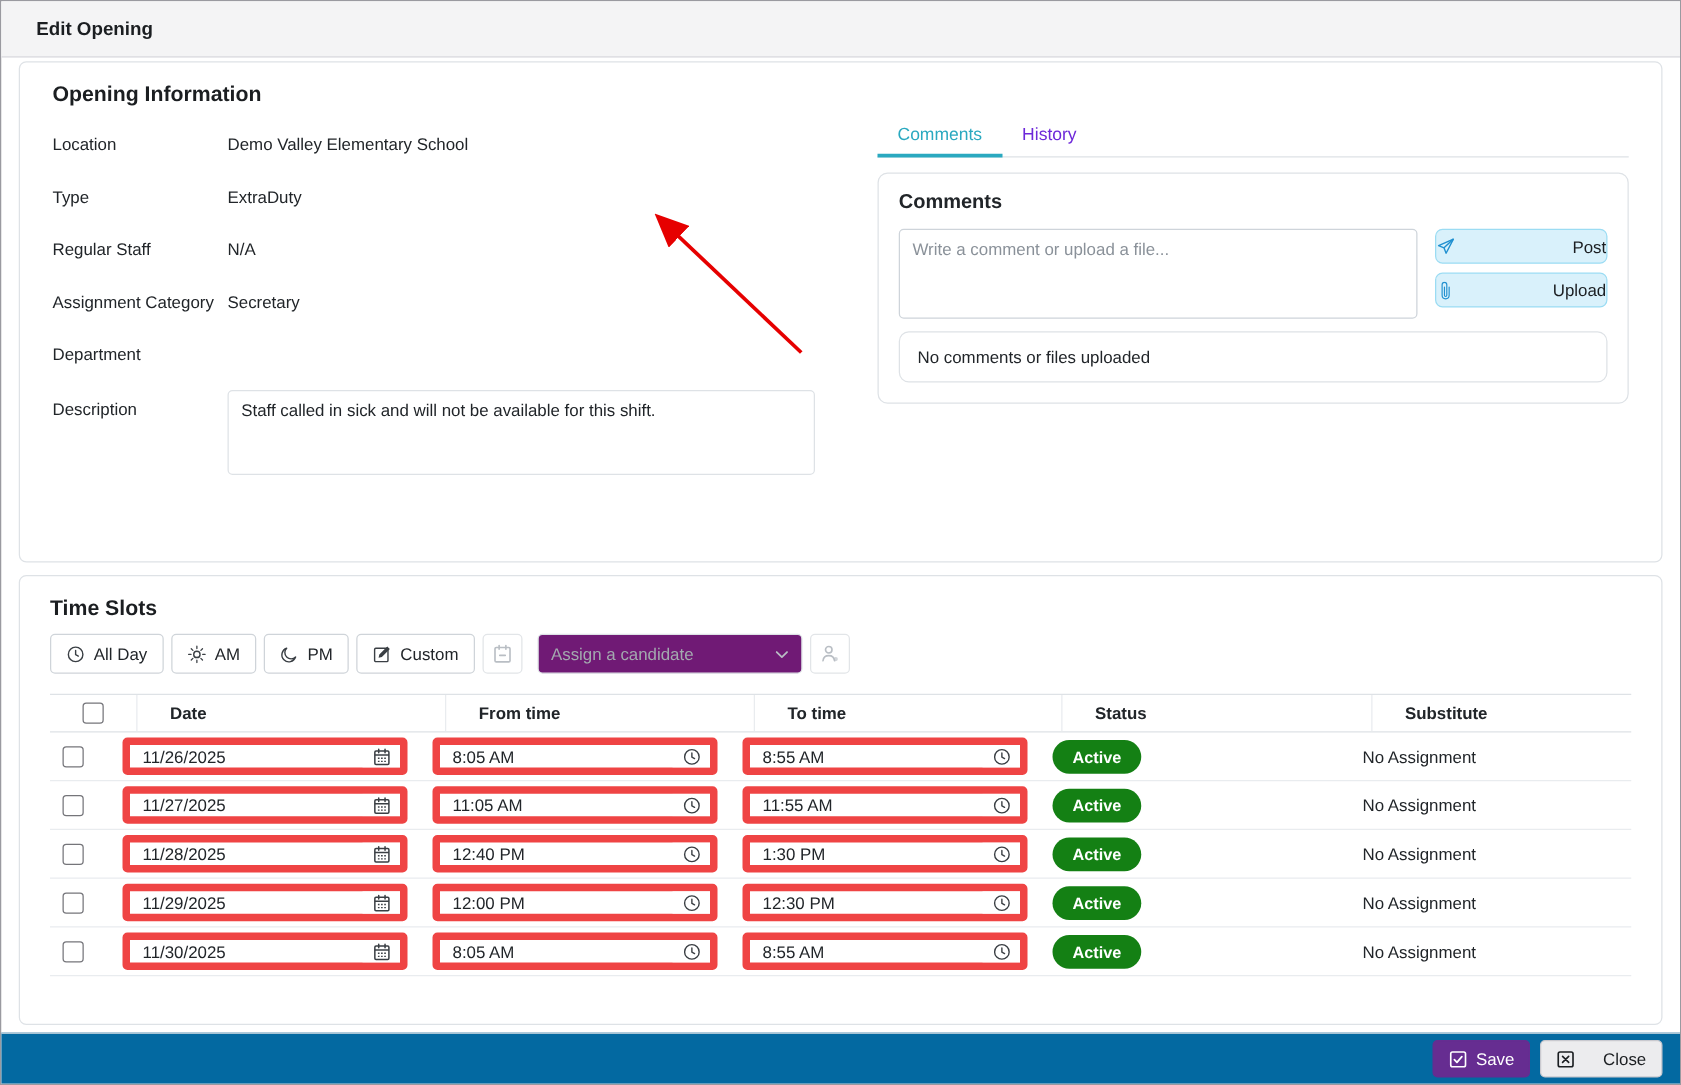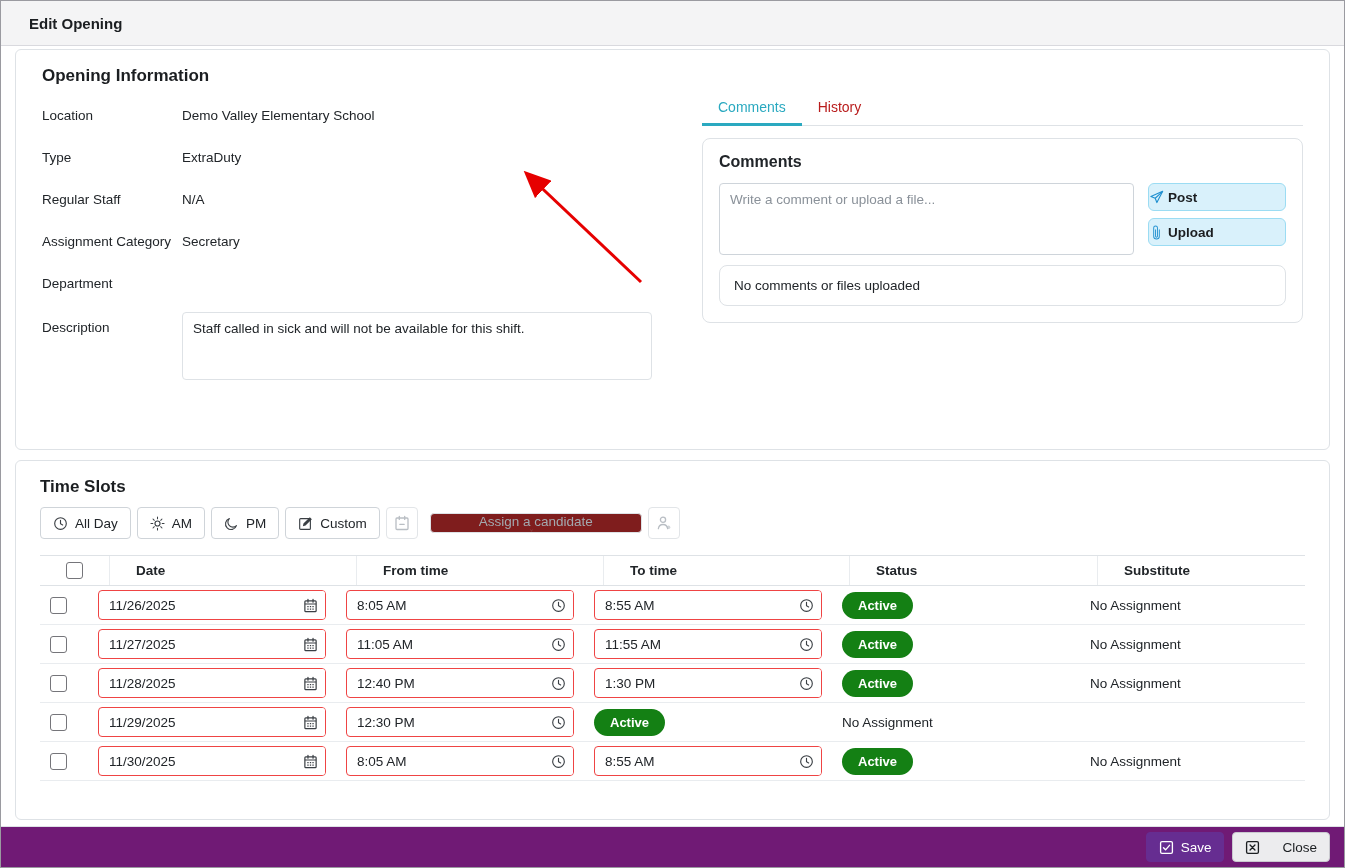--- a/index.html
+++ b/index.html
@@ -48,7 +48,7 @@
   .right-col { flex:1; padding-left:28px; padding-top:4px; }
   .tabbar { display:flex; border-bottom:1px solid #dee2e6; }
   .tab {
-    padding:9px 16px 10px; font-size:14px; cursor:pointer; position:relative; color:#b91c1c;
+    padding:9px 16px 10px; font-size:14px; cursor:pointer; position:relative; color:#6d28d9;
   }
   .tab.active { color:var(--accent_teal,#2aa9c0); }
   .tab.active::after {

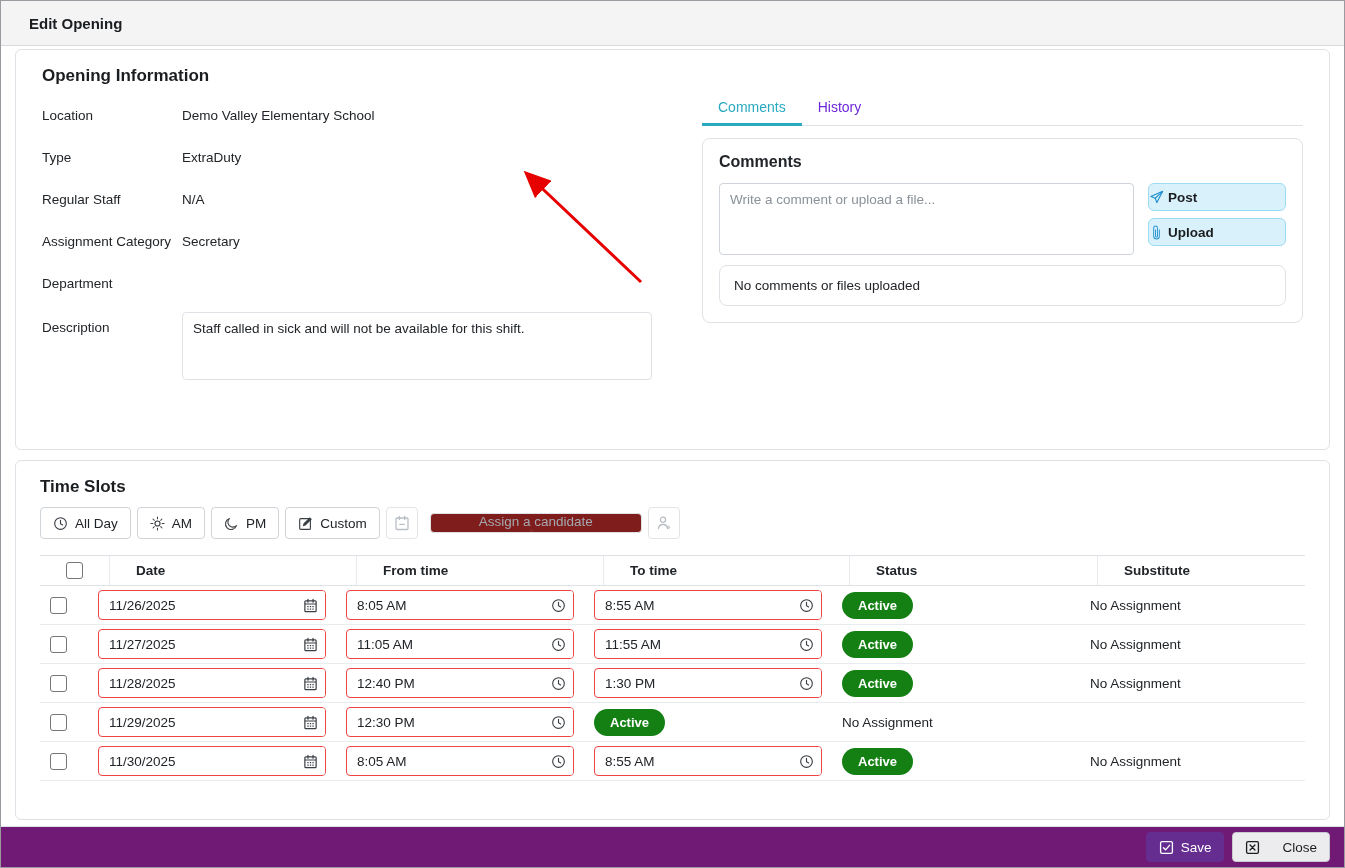--- a/index.html
+++ b/index.html
@@ -68,9 +68,9 @@
   .composer textarea::placeholder { color:#8a9199; }
   .btn-stack { display:flex; flex-direction:column; gap:7px; width:138px; }
   .btn-blue {
-    display:flex; align-items:center; justify-content:flex-start; gap:4px;
+    display:flex; align-items:center; justify-content:space-between; gap:21px;
     height:28px; background:var(--button_blue_bg,#d9f1fb); border:1px solid #9bdcf3;
-    border-radius:6px; font-size:13.5px; font-weight:700; color:#1b1e21; cursor:pointer;
+    border-radius:6px; font-size:13.5px; font-weight:400; color:#1b1e21; cursor:pointer;
   }
   .btn-blue .ic { color:#2090d0; }
   .empty-box {

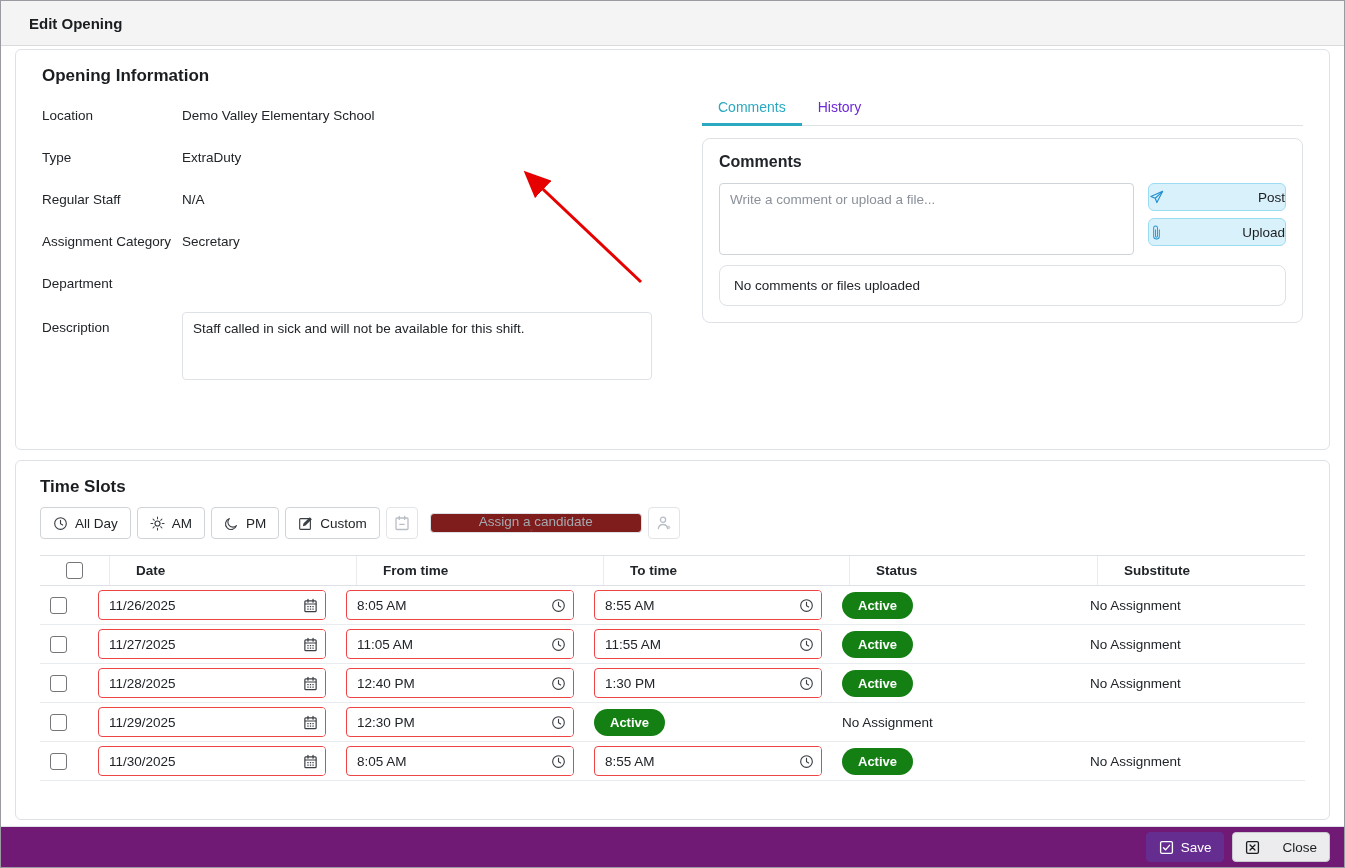--- a/index.html
+++ b/index.html
@@ -91,8 +91,8 @@
   }
   .tbtn-icon .ic { color:#b9bec4; }
   .select {
-    display:flex; align-items:center; height:20px; width:212px; margin-left:6px;
-    border:1px solid #dee2e6; border-radius:4px; background:#7f1d1d; cursor:default;flex-direction:column;
+    display:flex; align-items:center; height:32px; width:212px; margin-left:6px;
+    border:1px solid #dee2e6; border-radius:4px; background:#701a75; cursor:default;
   }
   .select .sel-text { flex:1; padding:0 10px; font-size:13.5px; color:#a3a9af; }
   .select .ic { color:#b9bec4; margin-right:8px; }

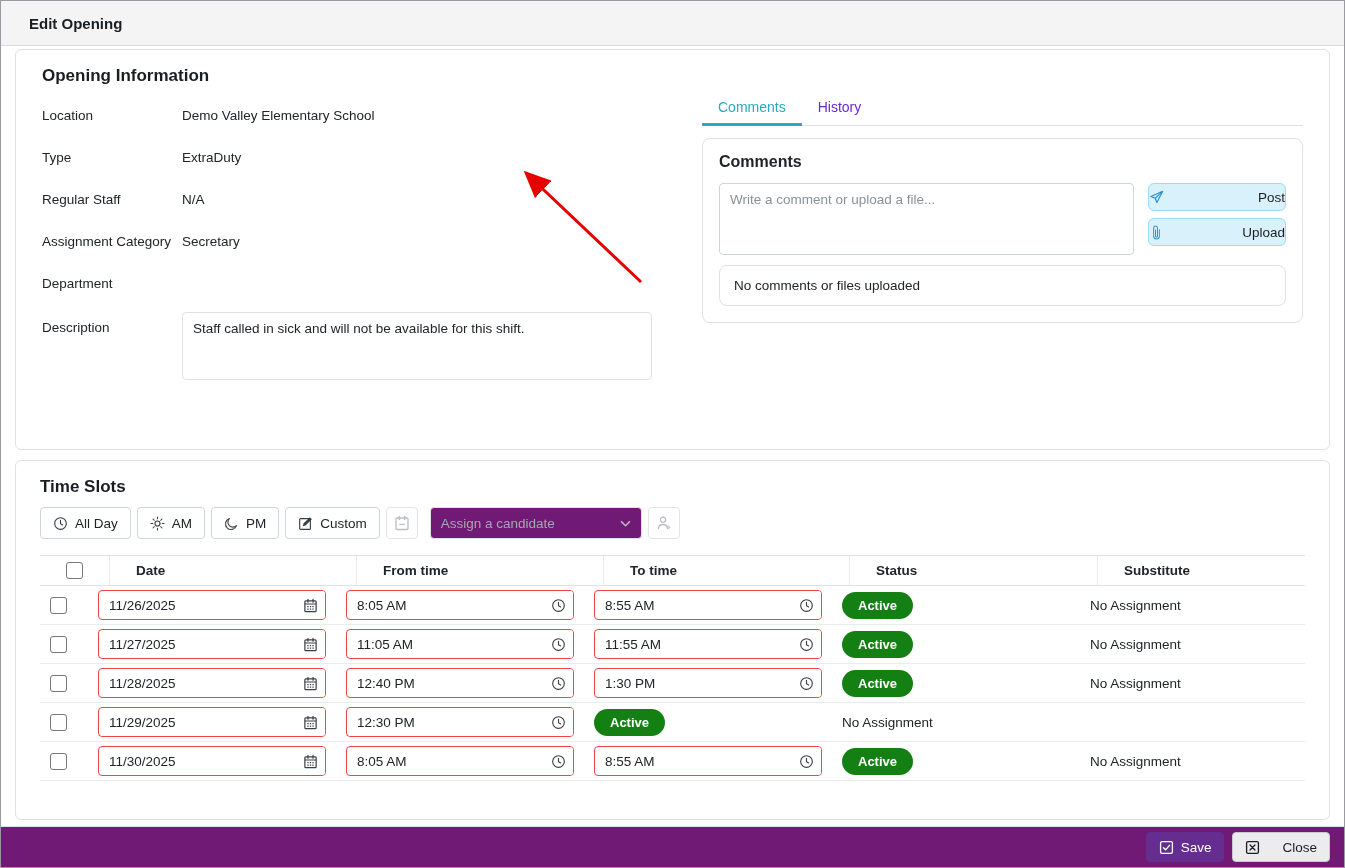--- a/index.html
+++ b/index.html
@@ -117,7 +117,7 @@
   }
   .igroup {
     display:flex; align-items:center; width:228px; height:30px;
-    border:1px solid #ef4444; border-radius:4px; background:#fff; overflow:hidden;
+    border:6px solid #ef4444; border-radius:4px; background:#fff; overflow:hidden;
   }
   .igroup input {
     flex:1; border:none; outline:none; padding:0 10px; font-size:13.5px; color:#212529;

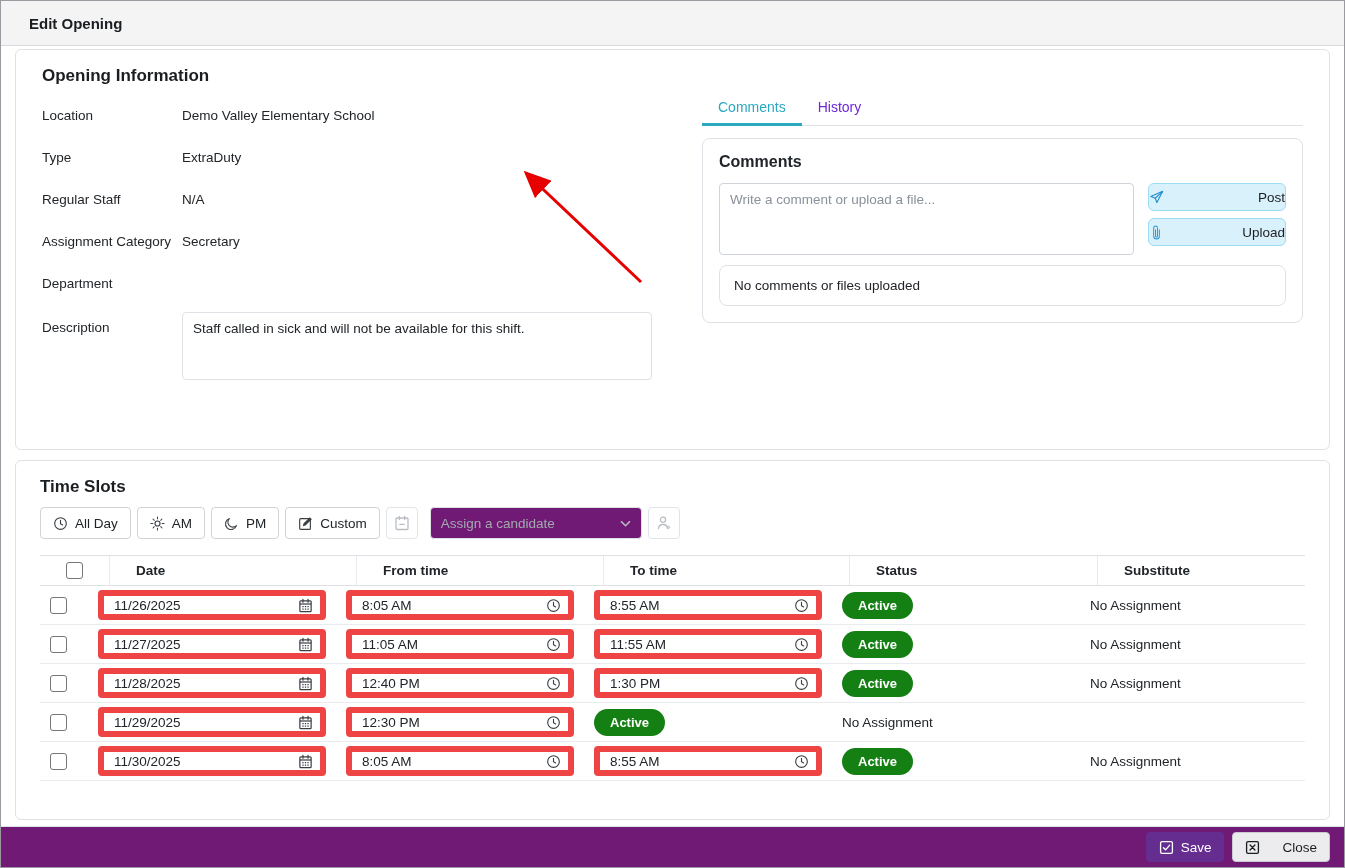--- a/index.html
+++ b/index.html
@@ -467,6 +467,16 @@
               <span class="ibtn">
                   <svg class="ic" width="15" height="15">
                     <use href="#i-cal"></use>
+                  </svg>
+                </span>
+            </div>
+          </div>
+          <div class="c-from">
+            <div class="igroup">
+              <input value="12:00 PM" style="">
+              <span class="ibtn">
+                  <svg class="ic" width="15" height="15">
+                    <use href="#i-clock"></use>
                   </svg>
                 </span>
             </div>

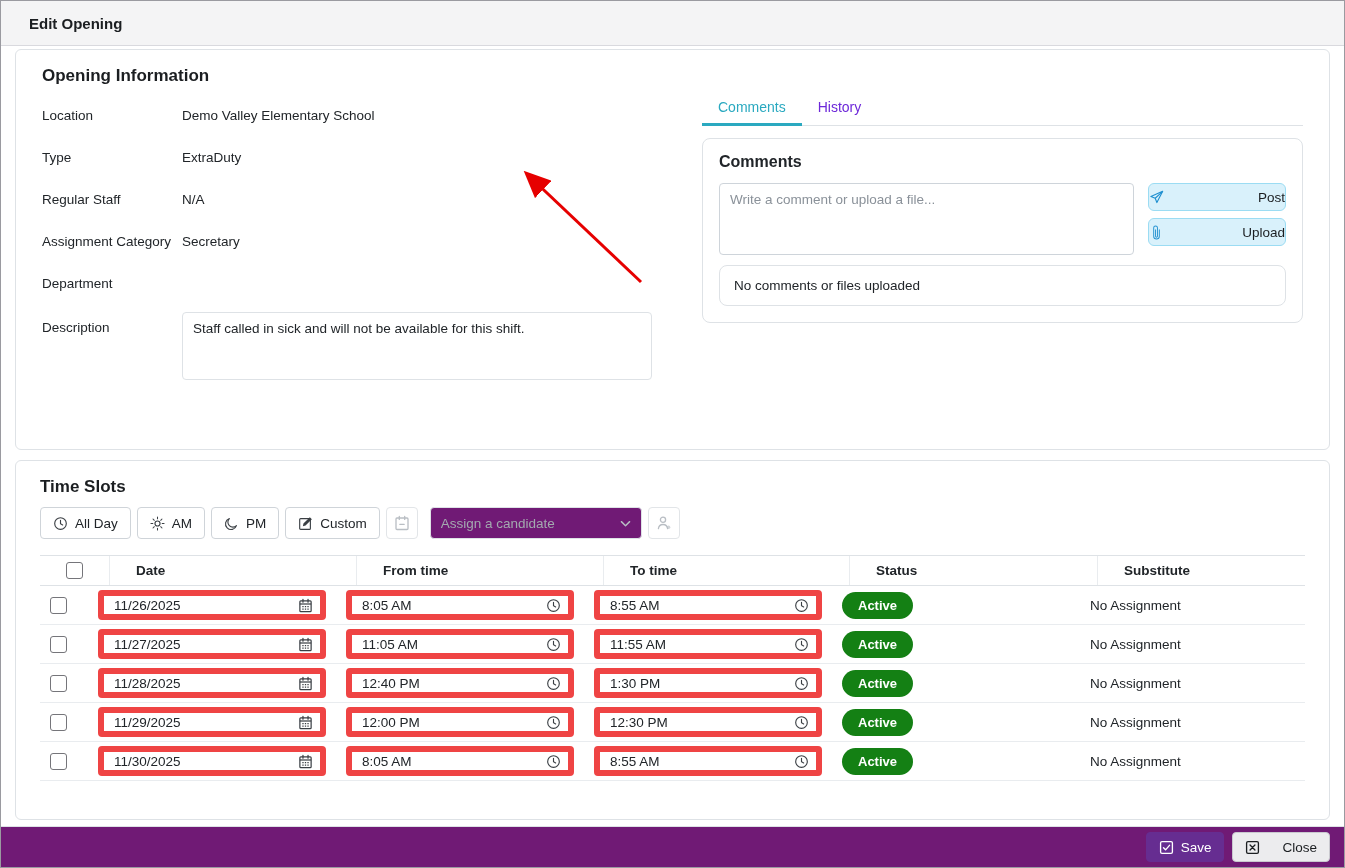--- a/index.html
+++ b/index.html
@@ -135,7 +135,7 @@
   
   .footerbar {
     position:absolute; left:0; right:0; bottom:0; height:41px;
-    background:#701a75; border-top:1px solid #dee2e6;
+    background:#0369a1; border-top:1px solid #dee2e6;
     display:flex; align-items:center; justify-content:flex-end; gap:8px; padding:0 14px;
   }
   .btn-save {

